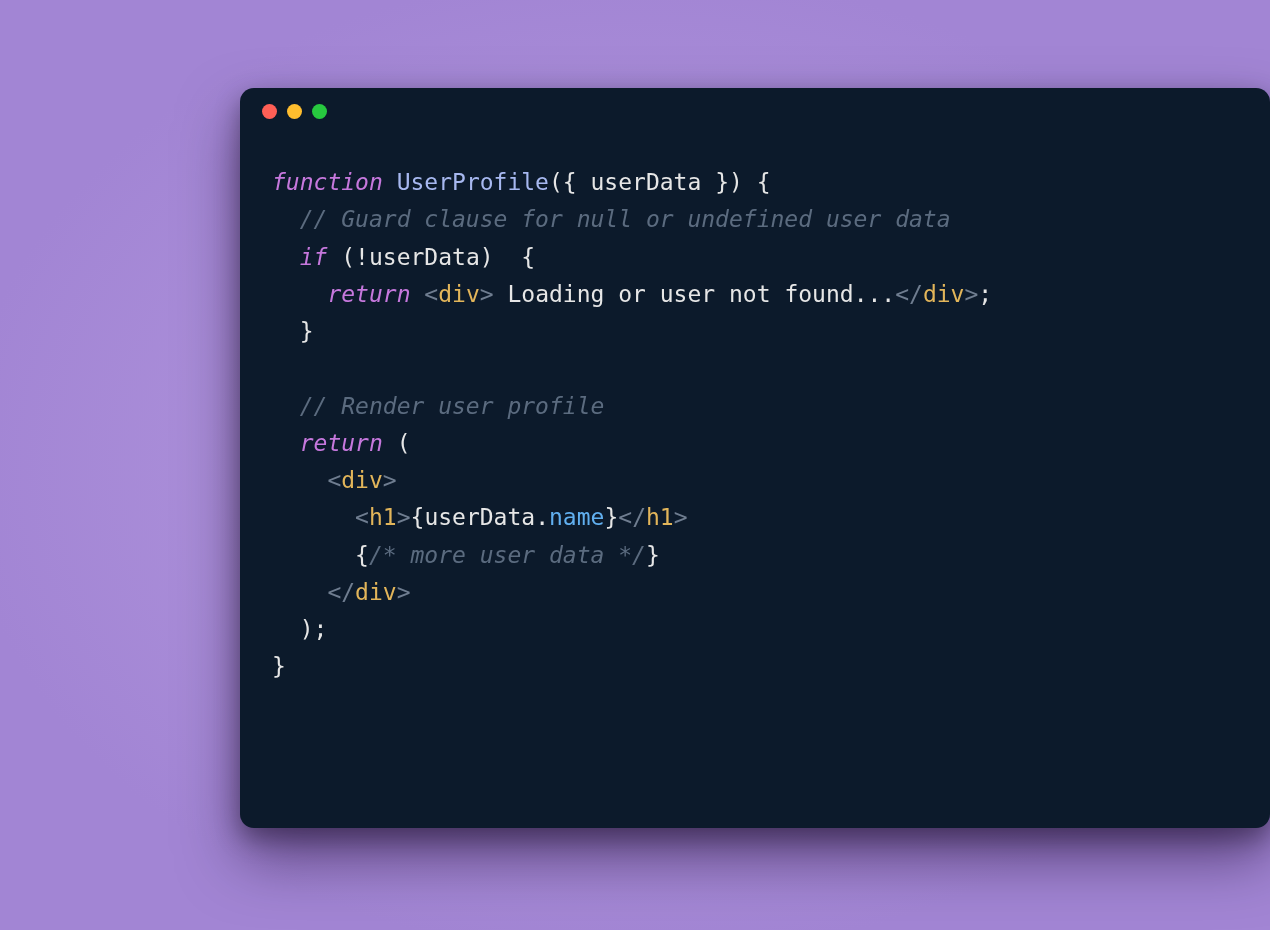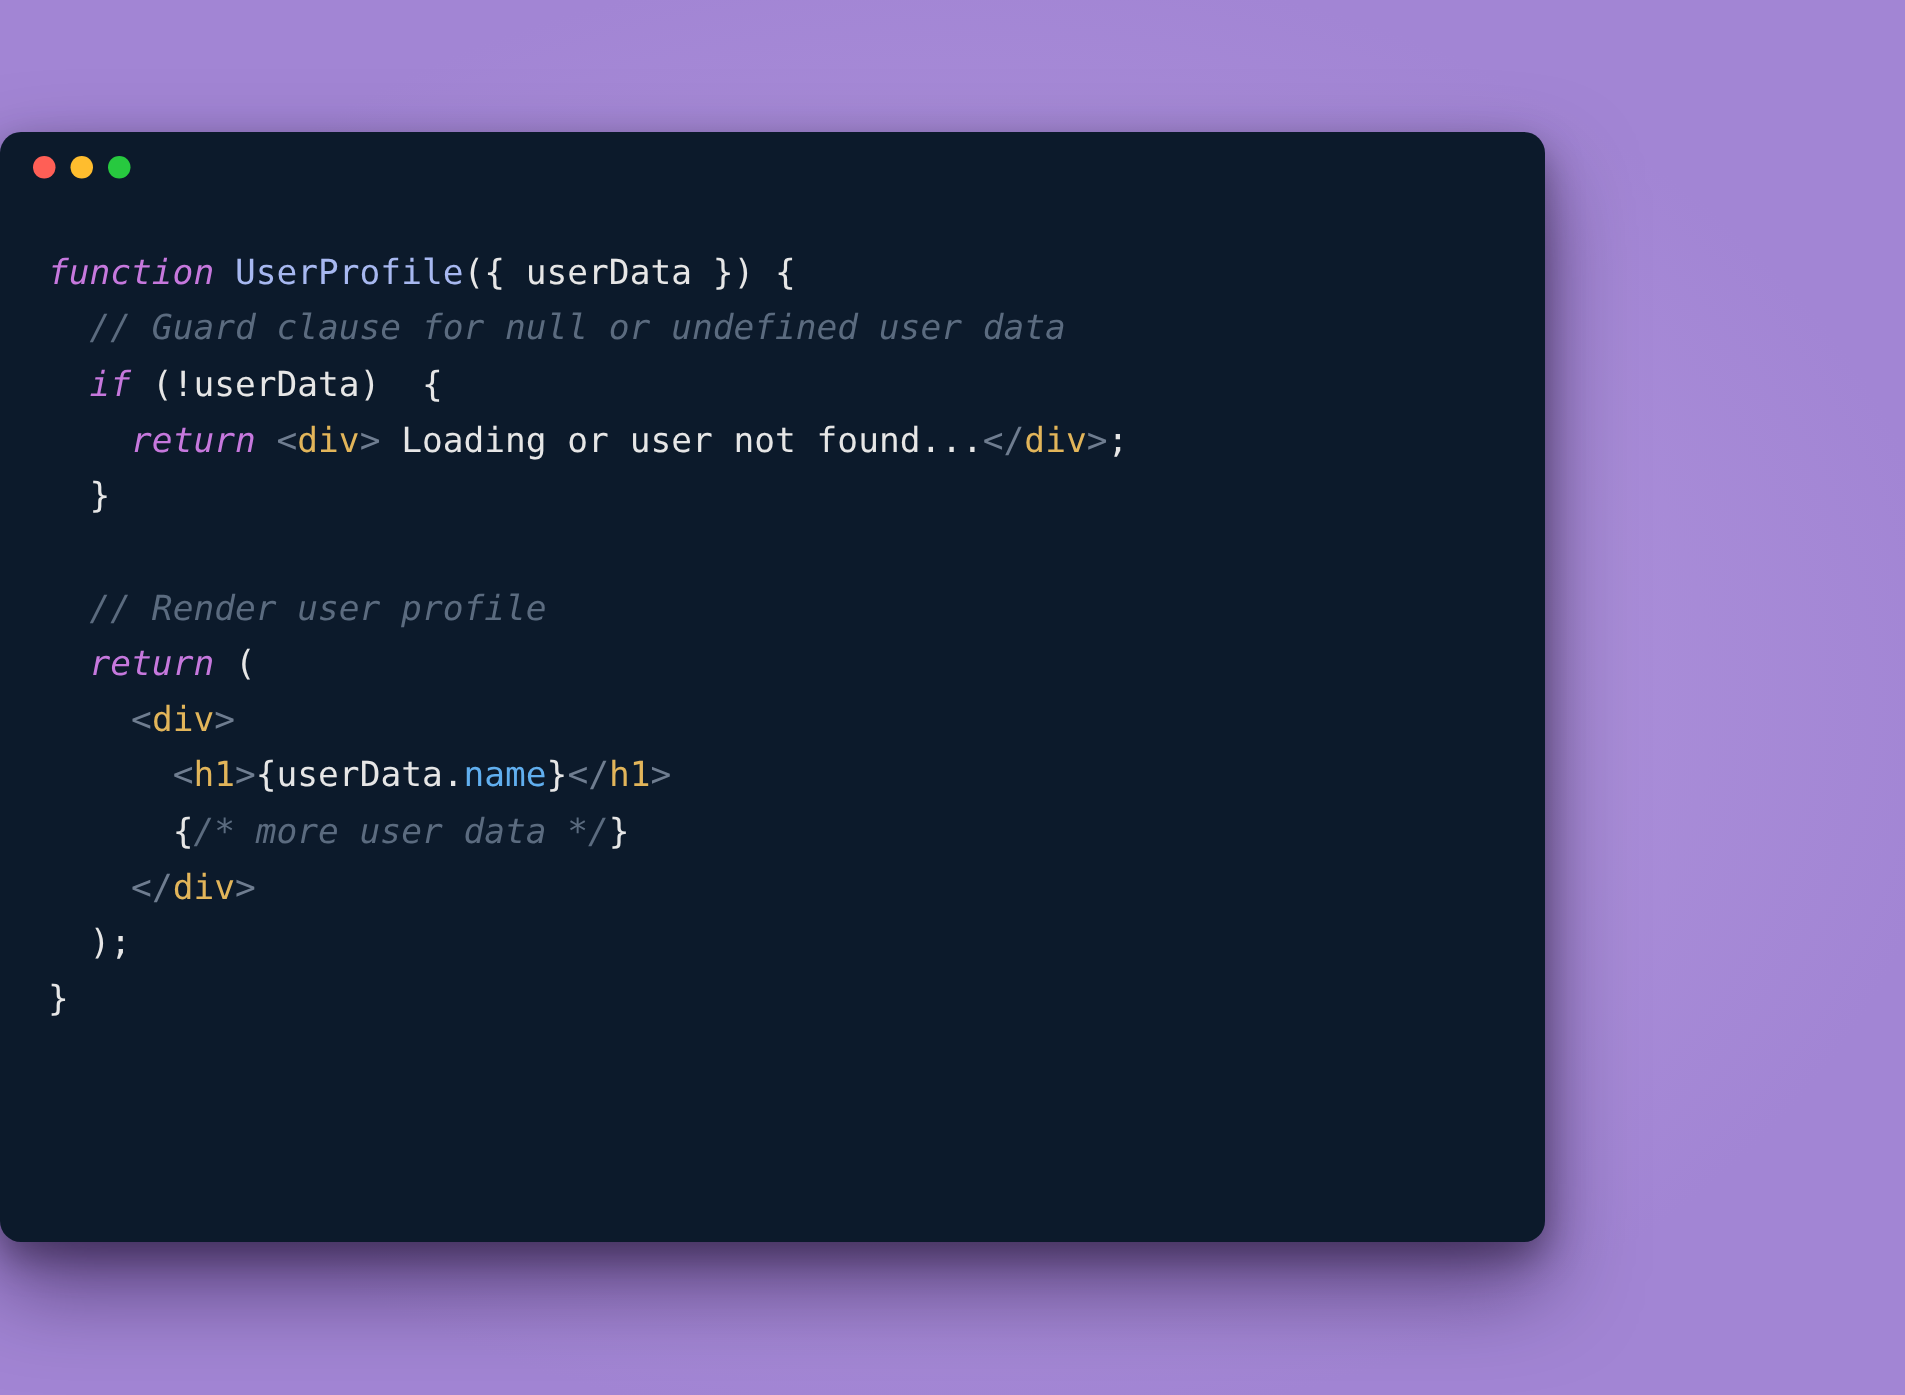--- a/index.html
+++ b/index.html
@@ -17,7 +17,7 @@
     height: 916px;
     display: flex;
     align-items: center;
-    justify-content: flex-start;
+    justify-content: flex-end;
   }
   .window {
     width: 1030px;

